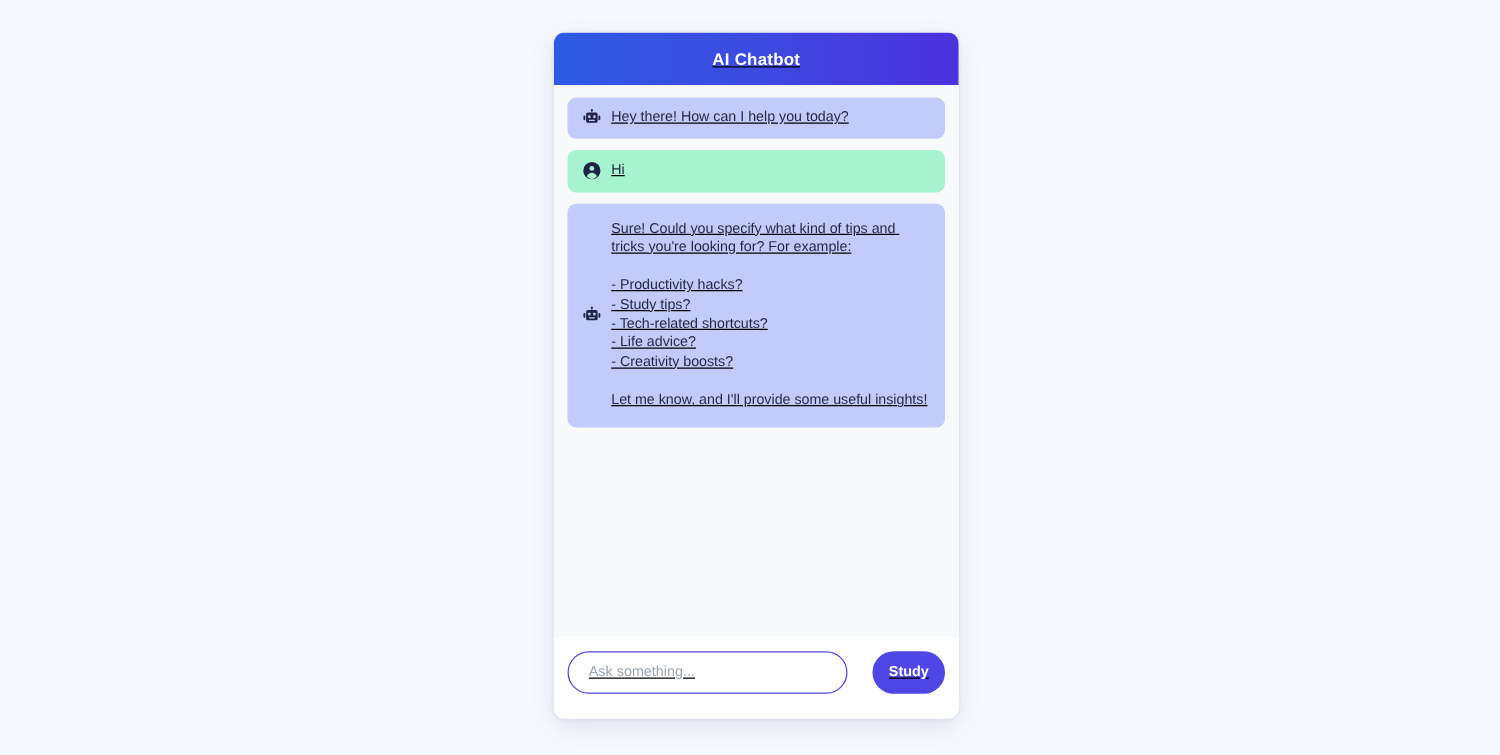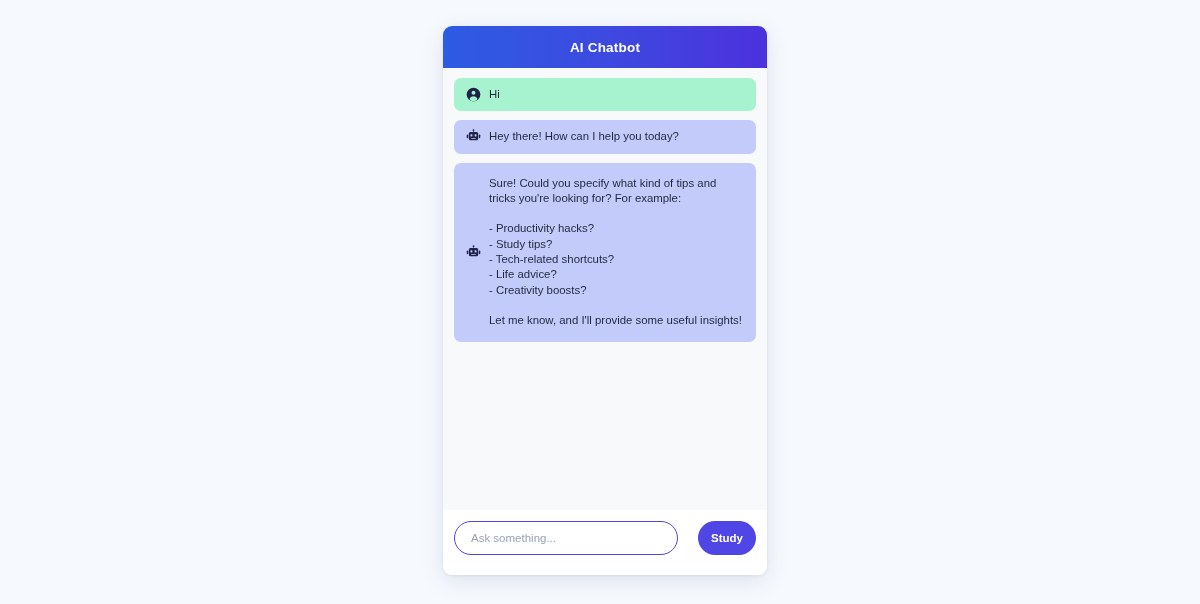--- a/index.html
+++ b/index.html
@@ -38,6 +38,7 @@
     display: flex;
     flex-direction: column;
     overflow: hidden;
+    text-decoration: underline;
   }
 
   

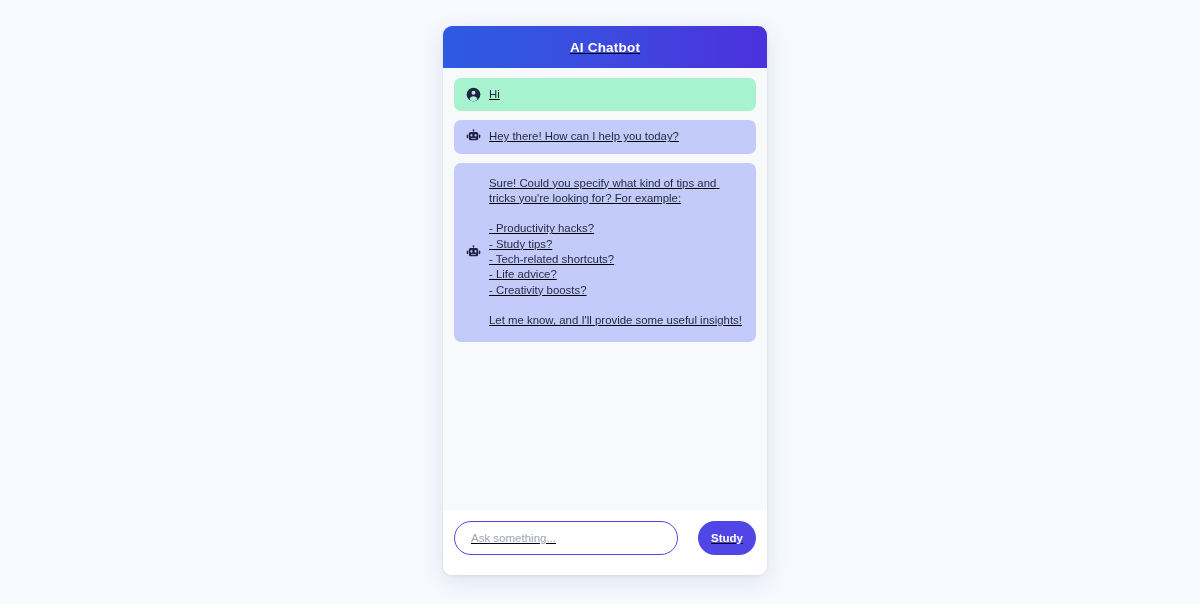--- a/index.html
+++ b/index.html
@@ -163,17 +163,6 @@
     </div>
 
     <div class="chat-body">
-
-      <div class="msg user">
-        <span class="msg-icon">
-          <svg viewBox="0 0 24 24" fill="none">
-            <circle cx="12" cy="12" r="11" fill="#1f2348"></circle>
-            <circle cx="12" cy="9.2" r="3.1" fill="#a7f3cf"></circle>
-            <path d="M5.6 19.4c1.1-3.1 3.6-4.6 6.4-4.6s5.3 1.5 6.4 4.6A10.9 10.9 0 0 1 12 23a10.9 10.9 0 0 1-6.4-3.6Z" fill="#a7f3cf"></path>
-          </svg>
-        </span>
-        <span class="msg-text">Hi</span>
-      </div>
 
       <div class="msg bot">
         <span class="msg-icon">
@@ -191,6 +180,17 @@
         <span class="msg-text">Hey there! How can I help you today?</span>
       </div>
 
+      <div class="msg user">
+        <span class="msg-icon">
+          <svg viewBox="0 0 24 24" fill="none">
+            <circle cx="12" cy="12" r="11" fill="#1f2348"></circle>
+            <circle cx="12" cy="9.2" r="3.1" fill="#a7f3cf"></circle>
+            <path d="M5.6 19.4c1.1-3.1 3.6-4.6 6.4-4.6s5.3 1.5 6.4 4.6A10.9 10.9 0 0 1 12 23a10.9 10.9 0 0 1-6.4-3.6Z" fill="#a7f3cf"></path>
+          </svg>
+        </span>
+        <span class="msg-text">Hi</span>
+      </div>
+
 
       <div class="msg bot block">
         <span class="msg-icon">

